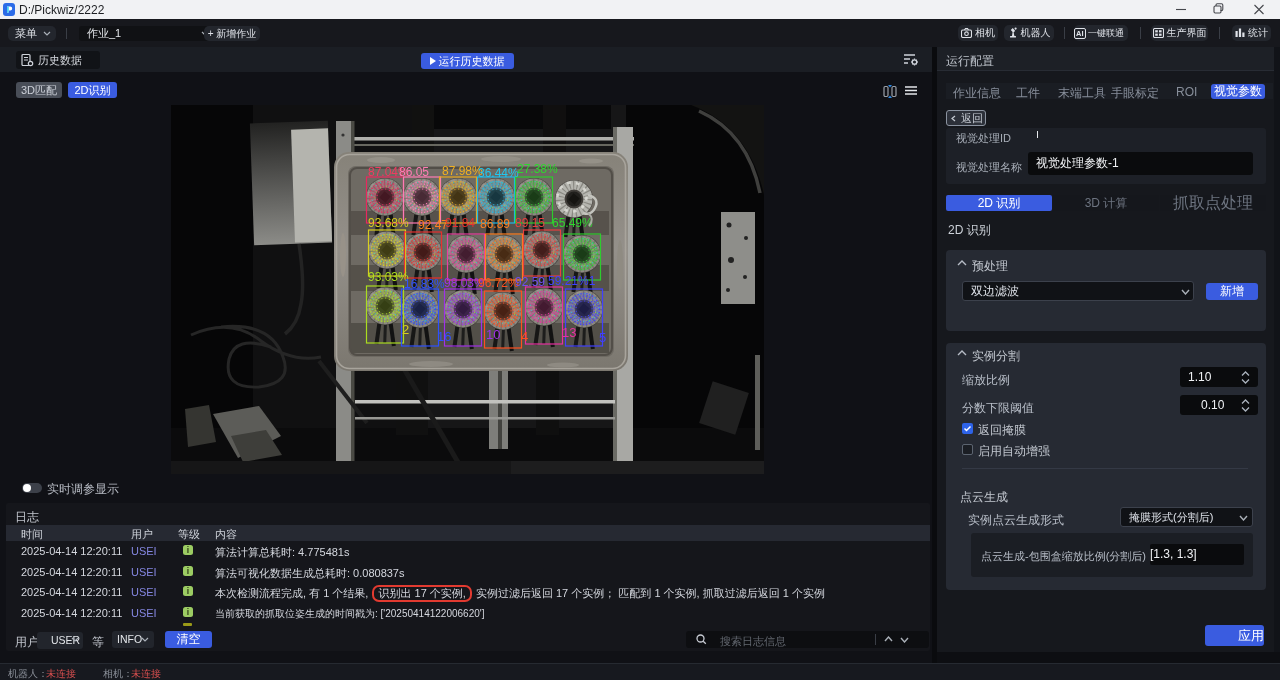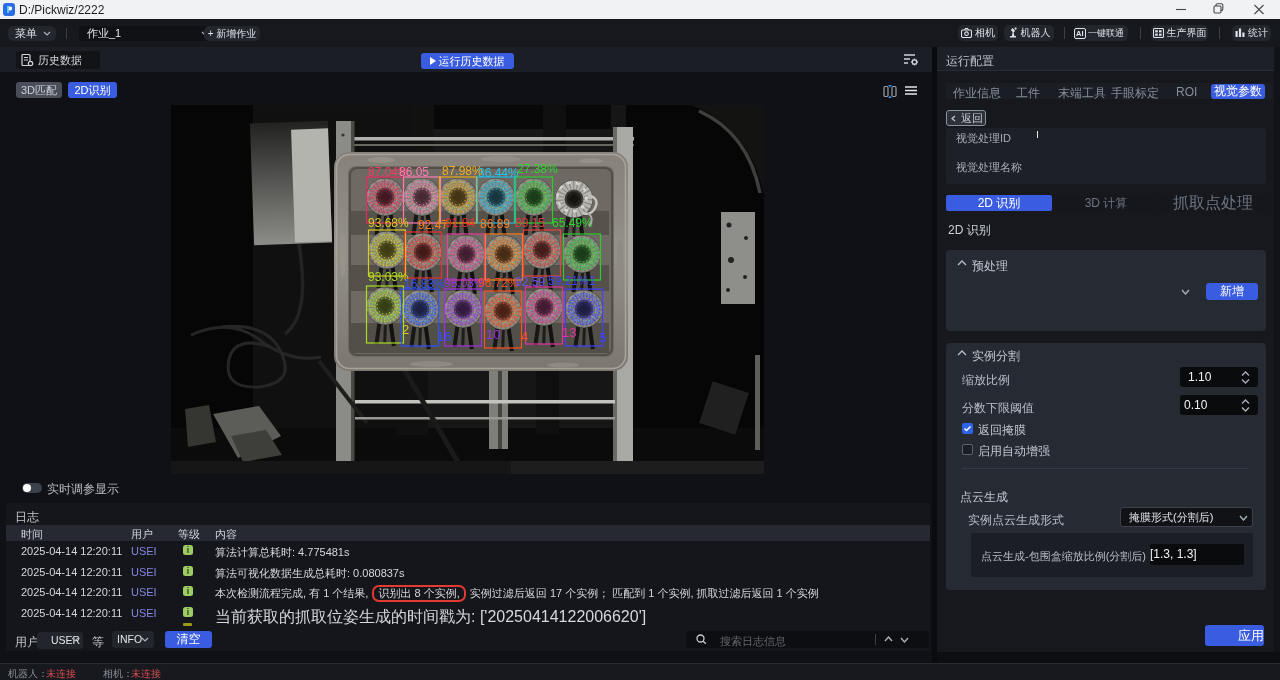--- a/index.html
+++ b/index.html
@@ -652,6 +652,7 @@
     <div class="a" style="left:10px;top:3px;font-size:11px;color:#a8aeb8">视觉处理ID</div>
     <div class="a" style="left:91px;top:3px;width:1px;height:7px;background:#e8eaee"></div>
     <div class="a" style="left:10px;top:32px;font-size:11px;color:#a8aeb8">视觉处理名称</div>
+    <div class="a" style="left:82px;top:24px;width:225px;height:23px;background:#0a0b0d;border-radius:3px;font-size:12px;color:#f0f2f5;line-height:23px;padding-left:8px">视觉处理参数-1</div>
   </div>
   <div class="a blu" style="left:9px;top:148px;width:106px;height:16px;font-size:12px;line-height:16px;text-align:center;border-radius:2px">2D 识别</div>
   <div class="a" style="left:116px;top:148px;width:106px;height:16px;background:#15171c;font-size:12px;color:#6d7480;line-height:16px;text-align:center">3D 计算</div>

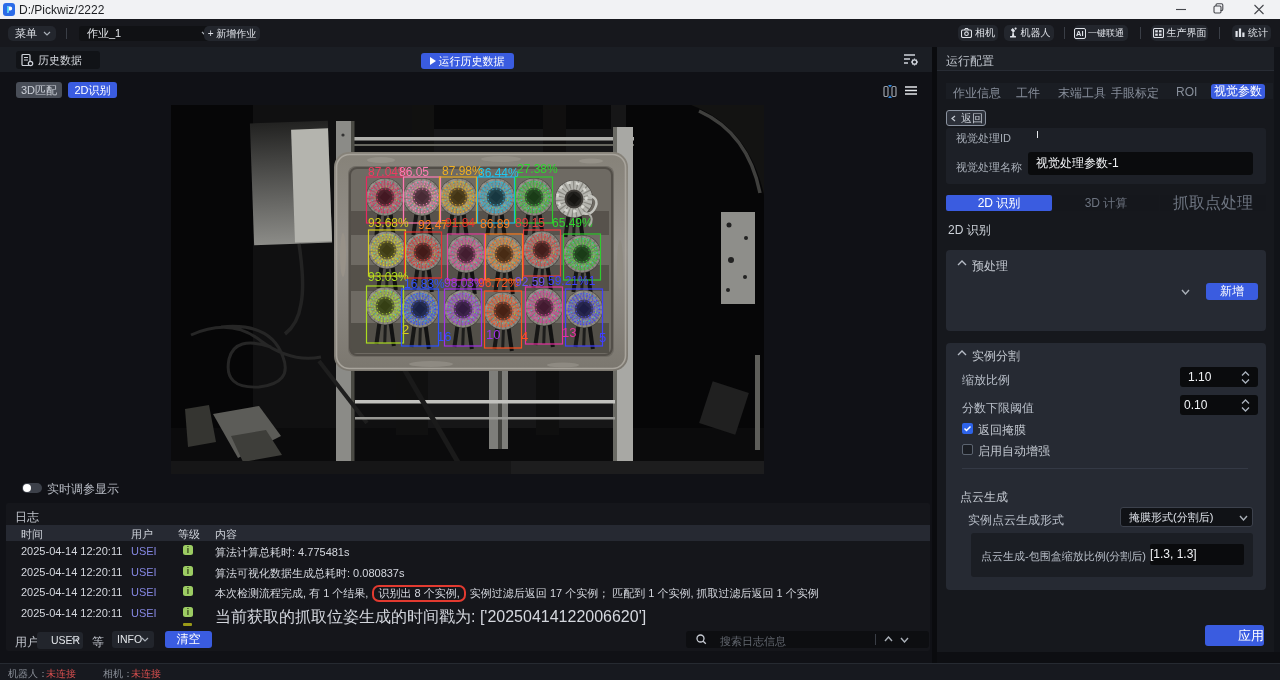--- a/index.html
+++ b/index.html
@@ -663,6 +663,7 @@
           <path d="M1 5 l4 -4 l4 4" stroke="#b6bcc6" stroke-width="1.4" fill="none"></path>
         </svg>
     <div class="a" style="left:26px;top:8px;font-size:12px;color:#c3c8d0">预处理</div>
+    <div class="a" style="left:16px;top:31px;width:232px;height:20px;background:#101216;border:1px solid #3c414c;border-radius:3px;font-size:12px;color:#dfe3ea;line-height:18px;padding-left:8px">双边滤波</div>
         <svg class="a" style="left:235px;top:39px" width="9" height="6" viewBox="0 0 9 6">
           <path d="M1 1 l3.5 4 l3.5 -4" stroke="#aab0b8" stroke-width="1.4" fill="none"></path>
         </svg>

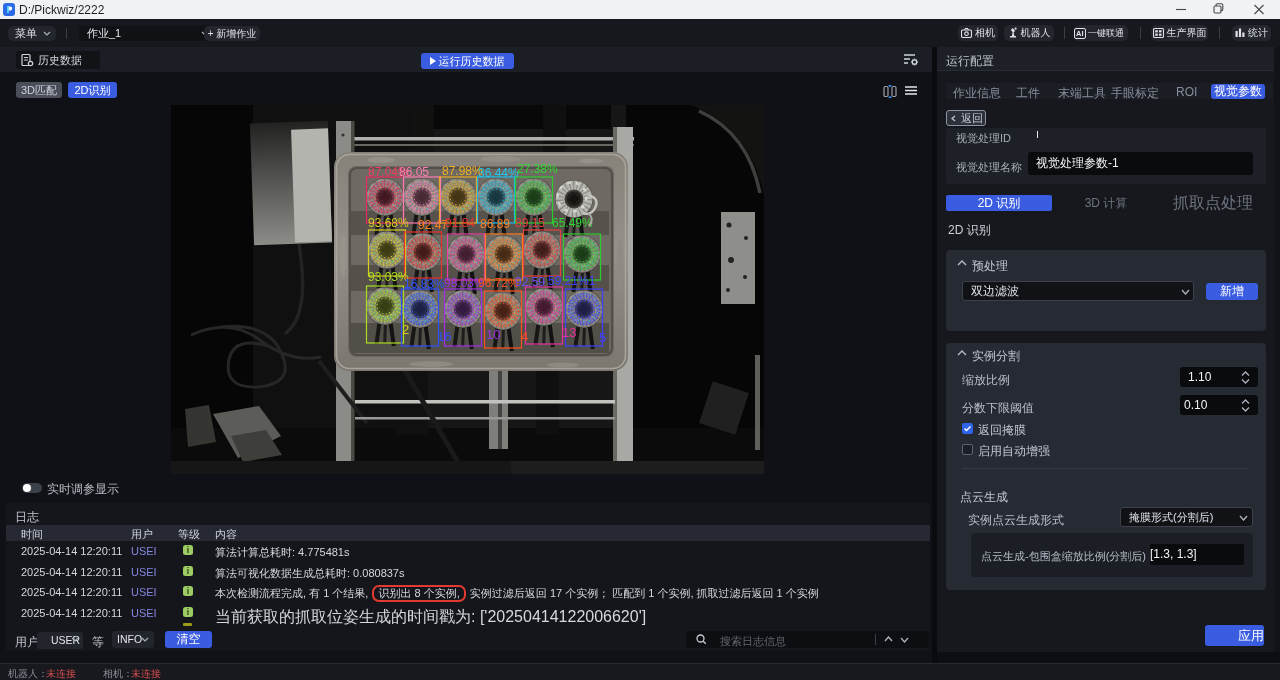--- a/index.html
+++ b/index.html
@@ -680,7 +680,7 @@
           <path d="M1 4.5 l3.5 -3.5 l3.5 3.5 M1 8.5 l3.5 3.5 l3.5 -3.5" stroke="#aab2bd" stroke-width="1.3" fill="none"></path>
         </svg>
     <div class="a" style="left:16px;top:57px;font-size:12px;color:#b9bfc9">分数下限阈值</div>
-    <div class="a" style="left:234px;top:52px;width:78px;height:20px;background:#0a0b0d;border-radius:3px;font-size:12px;color:#f0f2f5;line-height:20px;padding-left:4px">0.10</div>
+    <div class="a" style="left:234px;top:52px;width:78px;height:20px;background:#0a0b0d;border-radius:3px;font-size:12px;color:#f0f2f5;line-height:20px;padding-left:21px">0.10</div>
     <svg class="a" style="left:295px;top:56px" width="9" height="13" viewBox="0 0 9 13">
           <path d="M1 4.5 l3.5 -3.5 l3.5 3.5 M1 8.5 l3.5 3.5 l3.5 -3.5" stroke="#aab2bd" stroke-width="1.3" fill="none"></path>
         </svg>

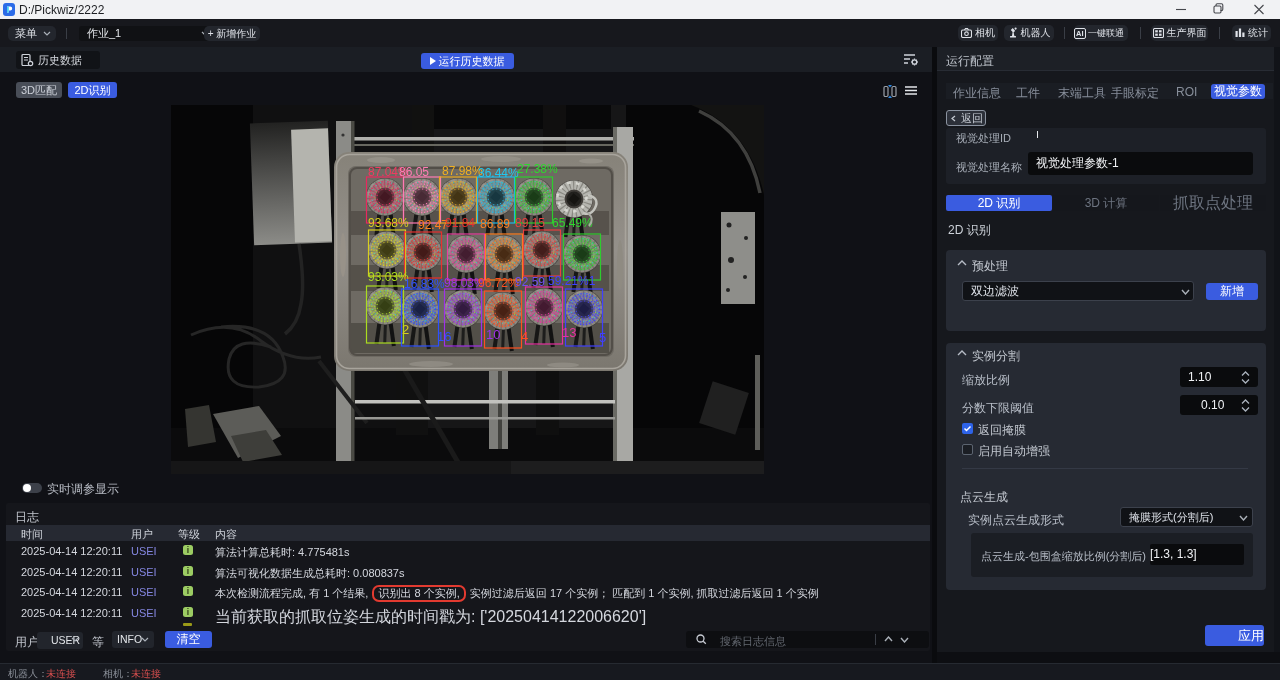--- a/index.html
+++ b/index.html
@@ -599,7 +599,7 @@
 <div class="a" style="left:15px;top:83px;font-size:11px;color:#d4d7de">2025-04-14 12:20:11</div>
 <div class="a" style="left:125px;top:83px;font-size:11px;color:#8486e0">USEI</div>
 <div class="a" style="left:177px;top:83px;width:10px;height:10px;background:#9ccc63;border-radius:2.5px;font-size:8.5px;color:#2c3a14;text-align:center;line-height:10px;font-weight:bold">i</div>
-<div class="a" style="left:209px;top:83px;font-size:11px;color:#d4d7de;white-space:nowrap">本次检测流程完成, 有 1 个结果, <span style="border:2.5px solid #e23a30;border-radius:7px;padding:0 4px 1px 4px;margin:0 1px">识别出 8 个实例,</span> 实例过滤后返回 17 个实例； 匹配到 1 个实例, 抓取过滤后返回 1 个实例</div>
+<div class="a" style="left:209px;top:83px;font-size:11px;color:#d4d7de;white-space:nowrap">本次检测流程完成, 有 1 个结果, <span style="border:2.5px solid #e23a30;border-radius:7px;padding:0 4px 1px 4px;margin:0 1px">识别出 17 个实例,</span> 实例过滤后返回 17 个实例； 匹配到 1 个实例, 抓取过滤后返回 1 个实例</div>
 <div class="a" style="left:15px;top:104px;font-size:11px;color:#d4d7de">2025-04-14 12:20:11</div>
 <div class="a" style="left:125px;top:104px;font-size:11px;color:#8486e0">USEI</div>
 <div class="a" style="left:177px;top:104px;width:10px;height:10px;background:#9ccc63;border-radius:2.5px;font-size:8.5px;color:#2c3a14;text-align:center;line-height:10px;font-weight:bold">i</div>

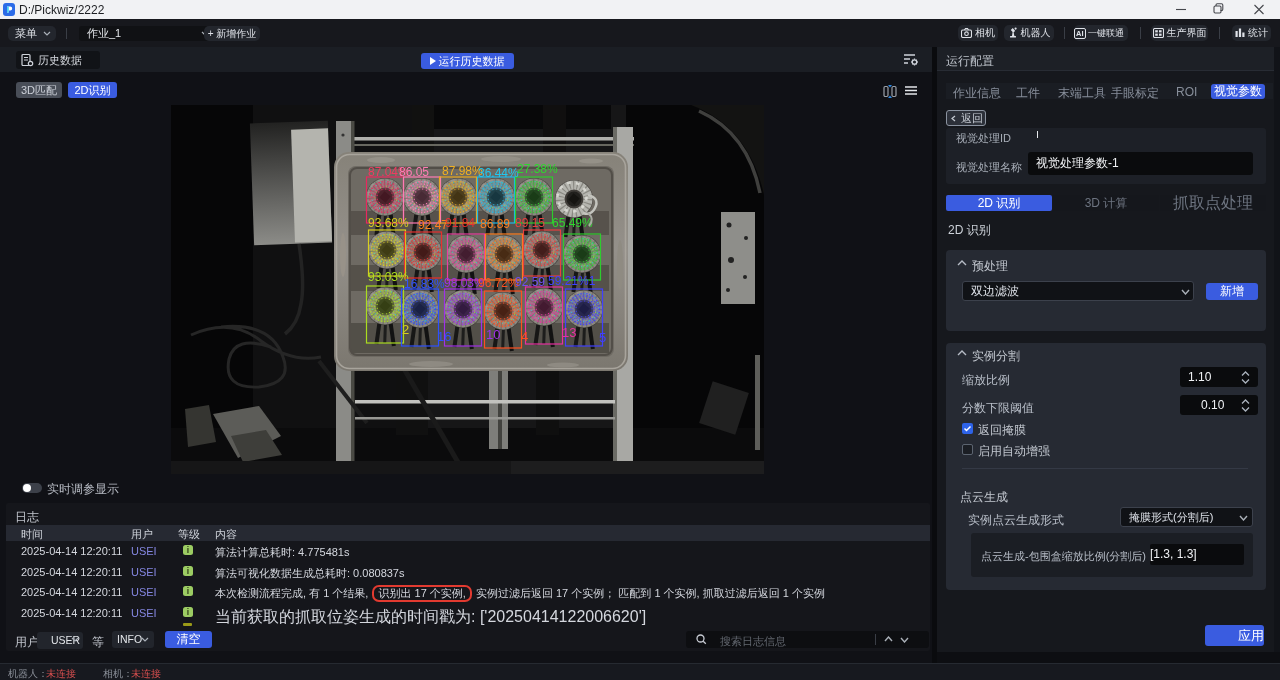--- a/index.html
+++ b/index.html
@@ -603,7 +603,7 @@
 <div class="a" style="left:15px;top:104px;font-size:11px;color:#d4d7de">2025-04-14 12:20:11</div>
 <div class="a" style="left:125px;top:104px;font-size:11px;color:#8486e0">USEI</div>
 <div class="a" style="left:177px;top:104px;width:10px;height:10px;background:#9ccc63;border-radius:2.5px;font-size:8.5px;color:#2c3a14;text-align:center;line-height:10px;font-weight:bold">i</div>
-<div class="a" style="left:209px;top:104px;font-size:16px;color:#d4d7de;white-space:nowrap">当前获取的抓取位姿生成的时间戳为: ['20250414122006620']</div>
+<div class="a" style="left:209px;top:104px;font-size:10px;color:#d4d7de;white-space:nowrap">当前获取的抓取位姿生成的时间戳为: ['20250414122006620']</div>
 <div class="a" style="left:177px;top:120px;width:9px;height:3px;background:#9a9a18;border-radius:1px"></div>
   </div>
   <div class="a" style="left:15px;top:587px;font-size:12px;color:#c2c6ce">用户</div>

